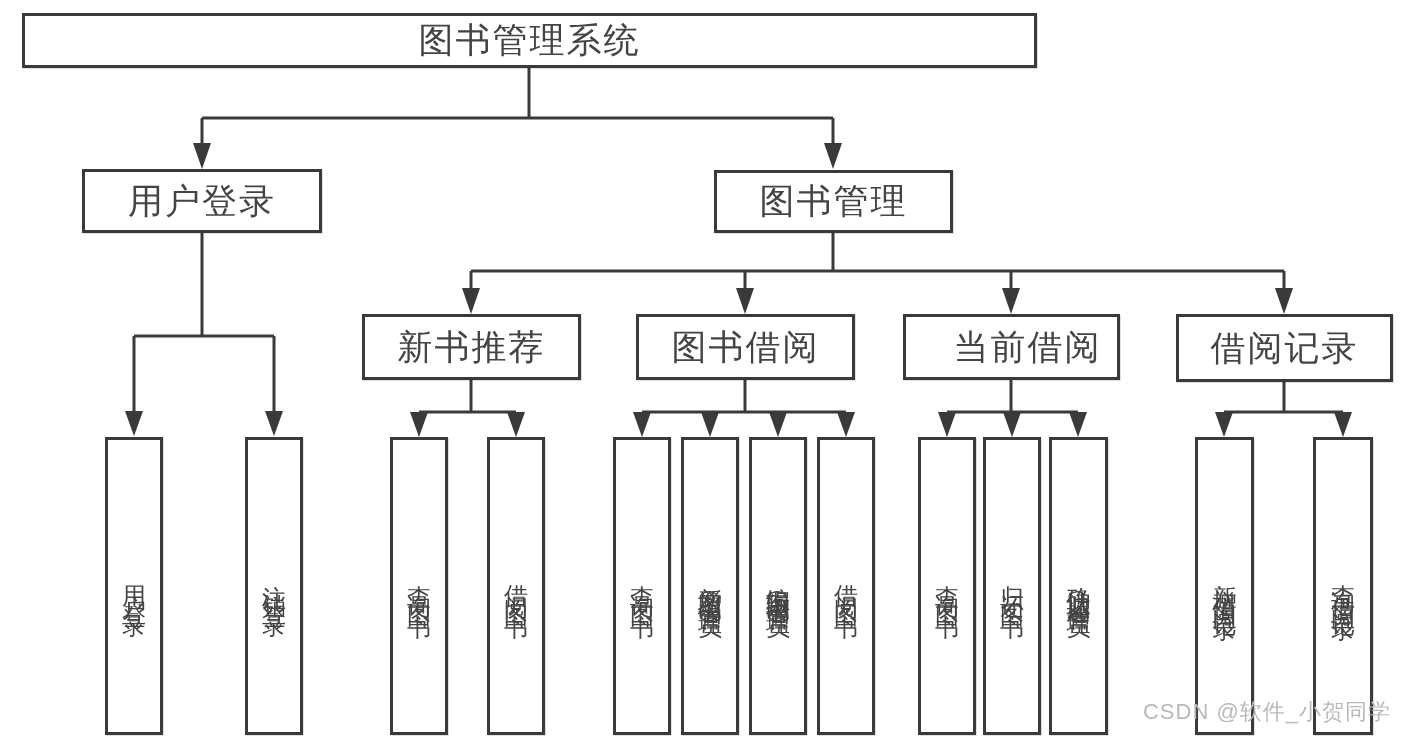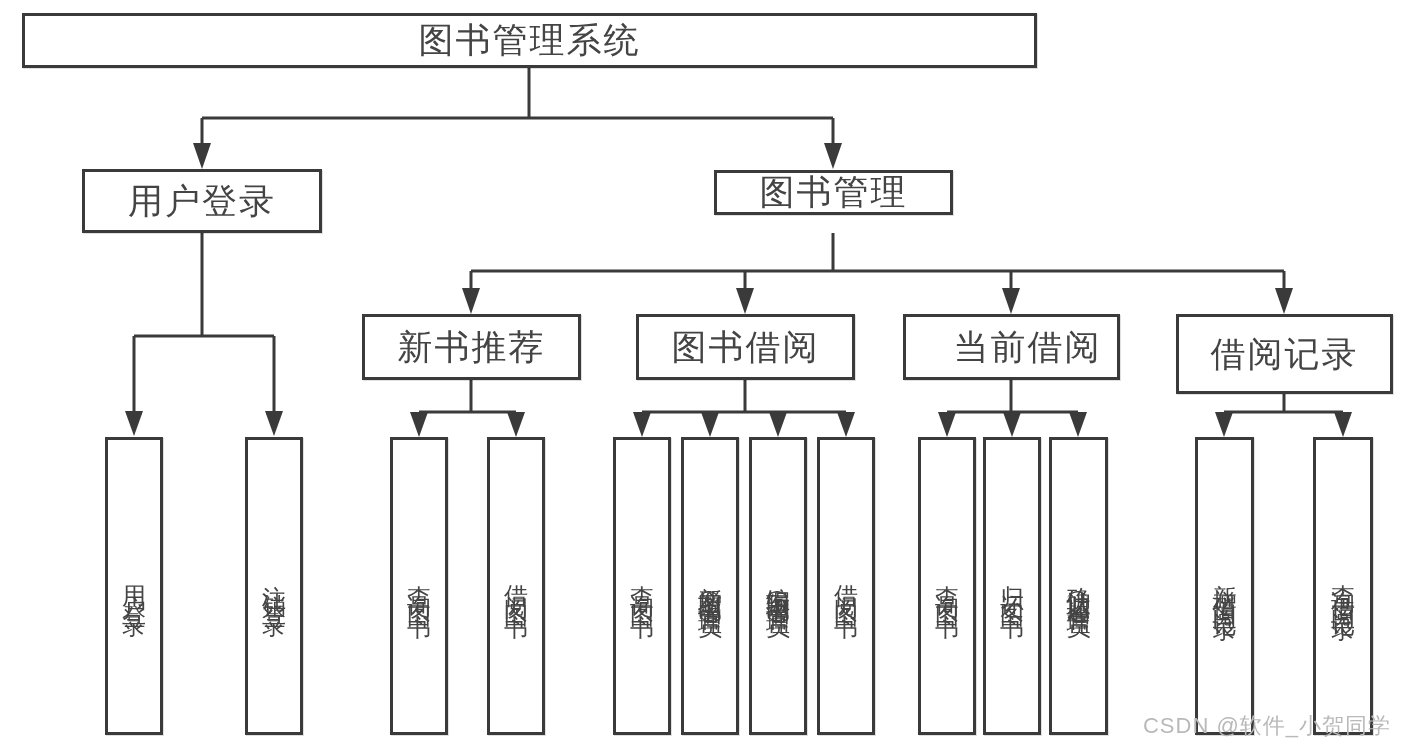--- a/index.html
+++ b/index.html
@@ -92,7 +92,7 @@
   <div class="hbox" style="left:22px;top:13px;width:1015px;height:55px;">图书管理系统</div>
 
   <div class="hbox" style="left:82px;top:169px;width:240px;height:64px;">用户登录</div>
-  <div class="hbox" style="left:714px;top:170px;width:239px;height:45px;">图书管理</div>
+  <div class="hbox" style="left:714px;top:170px;width:239px;height:63px;">图书管理</div>
 
   <div class="hbox" style="left:636px;top:314px;width:219px;height:66px;">图书借阅</div>
   <div class="hbox" style="left:362px;top:314px;width:219px;height:66px;">新书推荐</div>

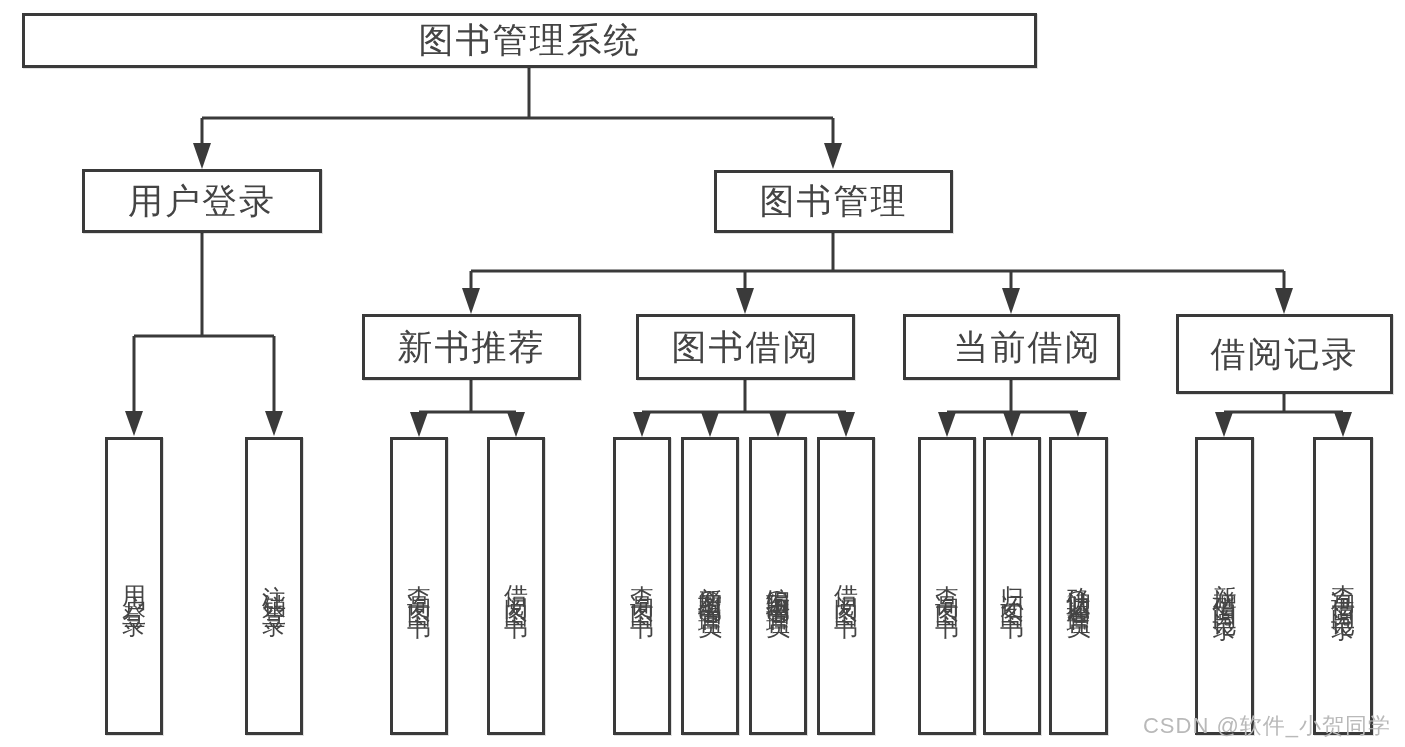--- a/index.html
+++ b/index.html
@@ -97,7 +97,7 @@
   <div class="hbox" style="left:636px;top:314px;width:219px;height:66px;">图书借阅</div>
   <div class="hbox" style="left:362px;top:314px;width:219px;height:66px;">新书推荐</div>
   <div class="hbox" style="left:903px;top:314px;width:217px;height:66px;padding-left:32px;">当前借阅</div>
-  <div class="hbox" style="left:1176px;top:314px;width:217px;height:80px;text-align:center;">借阅记录</div>
+  <div class="hbox" style="left:1176px;top:314px;width:217px;height:68px;text-align:center;">借阅记录</div>
 
   <div class="vbox ls-s" style="left:105px;top:437px;width:58px;height:298px;">用户登录</div>
   <div class="vbox ls-s" style="left:245px;top:437px;width:58px;height:298px;">注销登录</div>

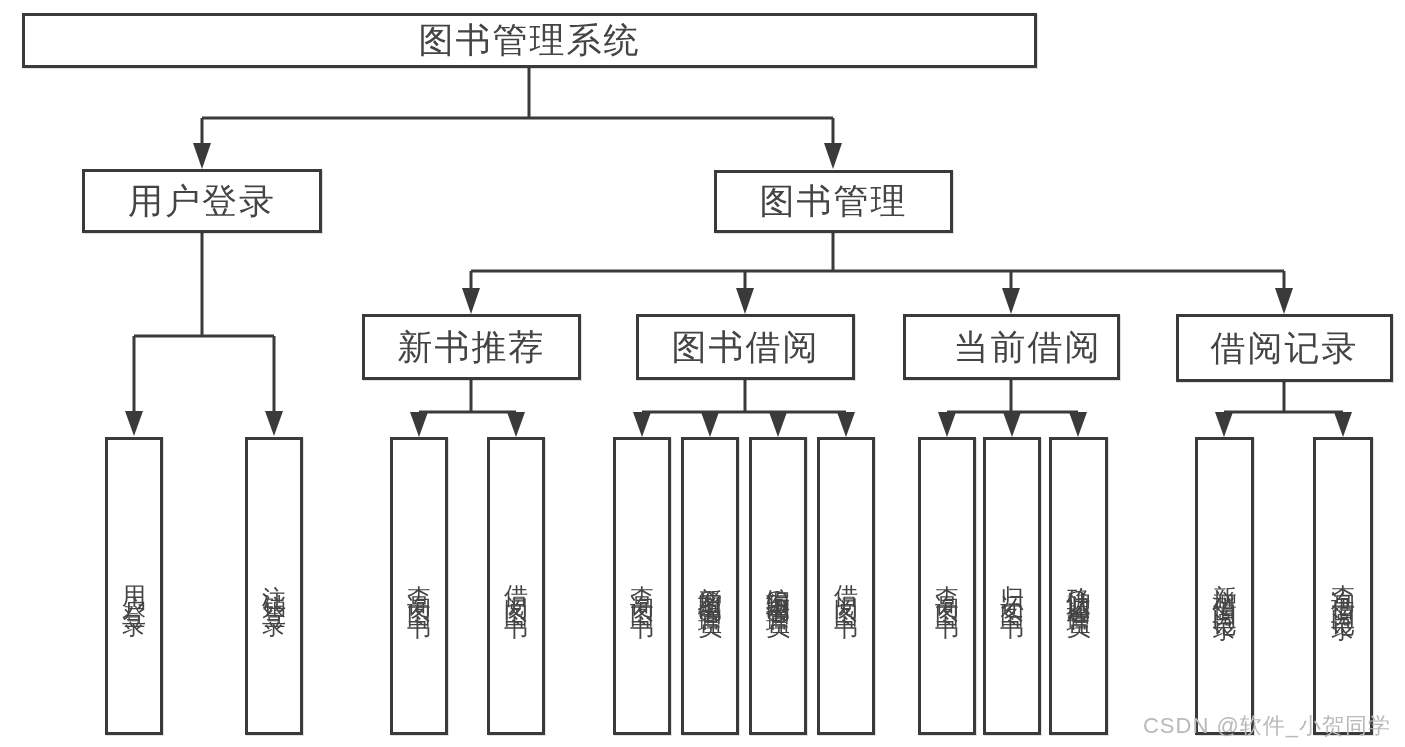--- a/index.html
+++ b/index.html
@@ -41,7 +41,7 @@
   .ls-l{letter-spacing:4px;}
   .watermark{
     position:absolute;
-    right:14px;bottom:6px;
+    right:14px;bottom:20px;
     font-size:22px;
     color:var(--wm);
     letter-spacing:1px;

